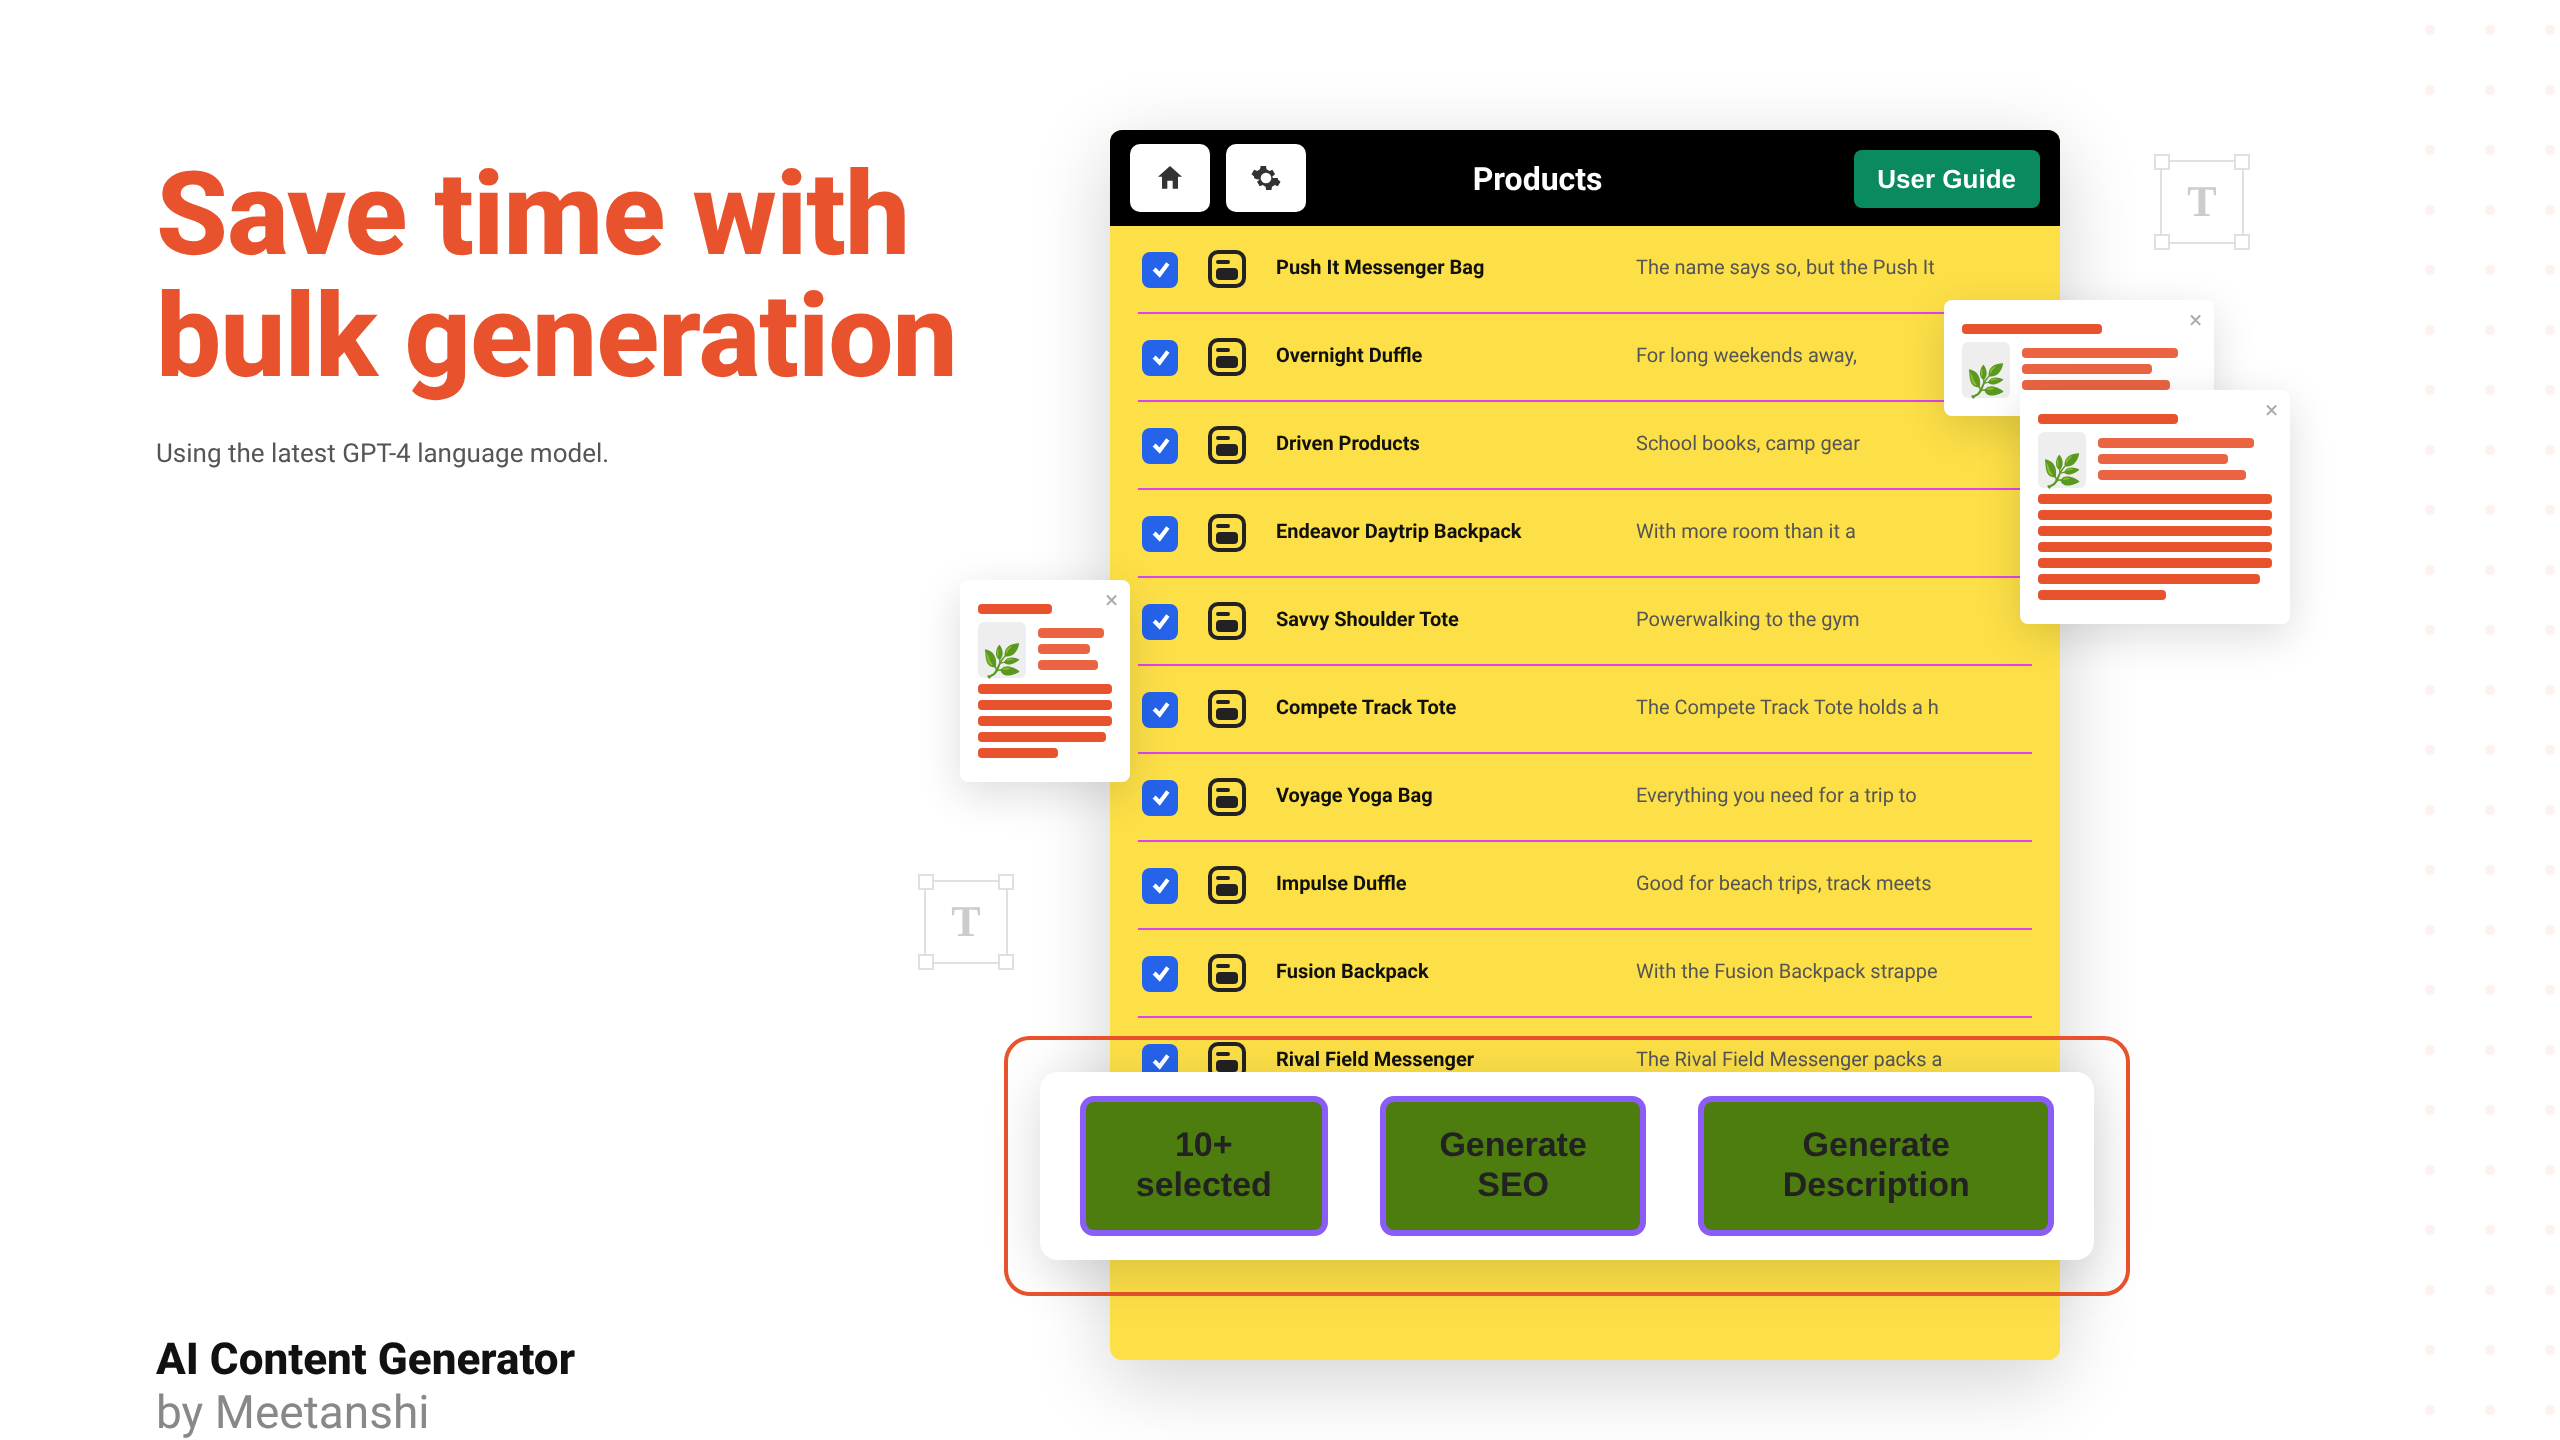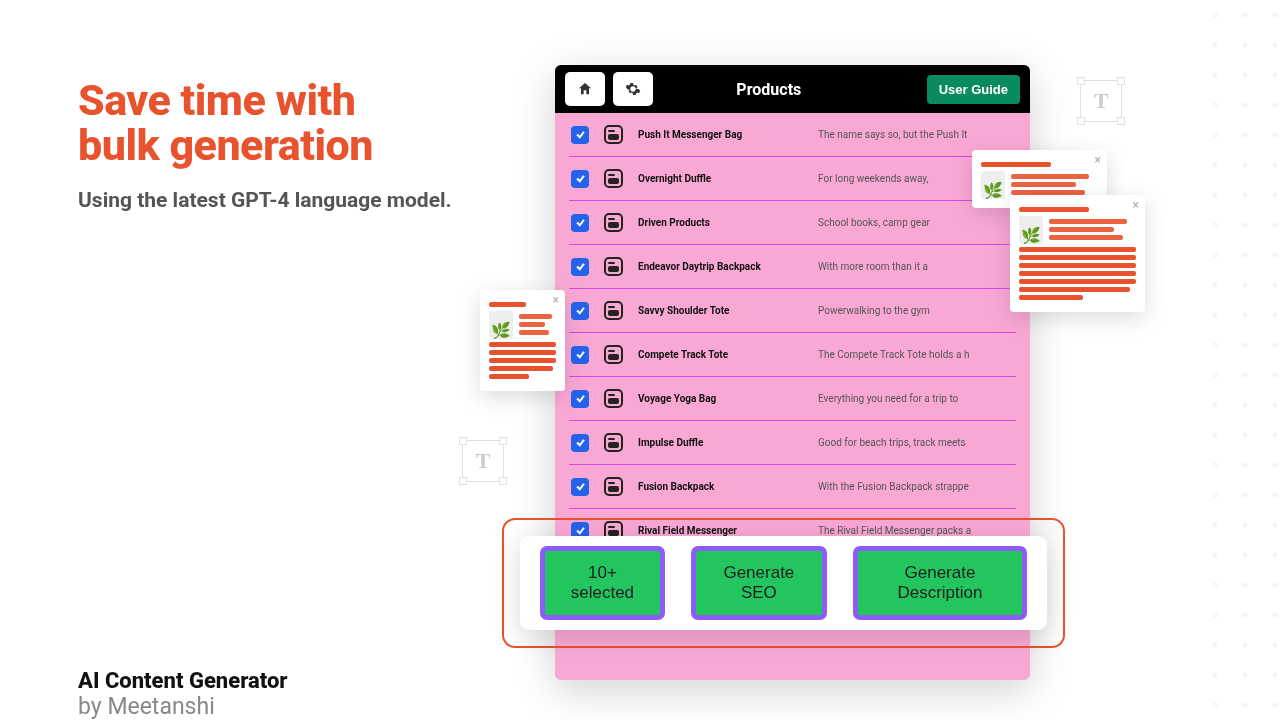--- a/index.html
+++ b/index.html
@@ -17,7 +17,7 @@
     position: absolute; left: 78px; top: 78px; width: 430px;
   }
   .headline h1 {
-    font-size: 43px; line-height: 1.05; font-weight: 800; color: #e8532e;
+    font-size: 58px; line-height: 1.05; font-weight: 800; color: #e8532e;
     letter-spacing: -0.5px;
   }
   .headline p {

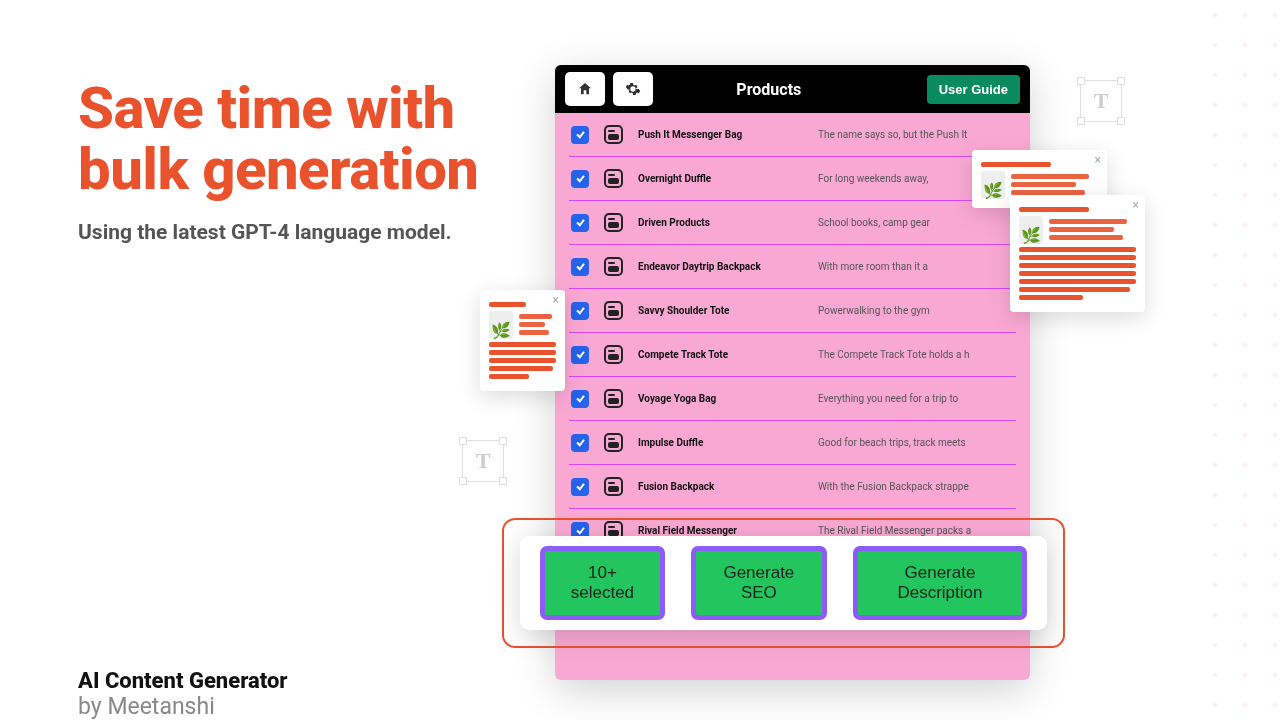--- a/index.html
+++ b/index.html
@@ -33,7 +33,7 @@
   
   .app {
     position: absolute; left: 555px; top: 65px; width: 475px; height: 615px;
-    background: #f9a8d4; border-radius: 6px; box-shadow: 0 10px 40px rgba(0,0,0,.18);
+    background: #fde047; border-radius: 6px; box-shadow: 0 10px 40px rgba(0,0,0,.18);
     overflow: hidden;
   }
   .app-header {

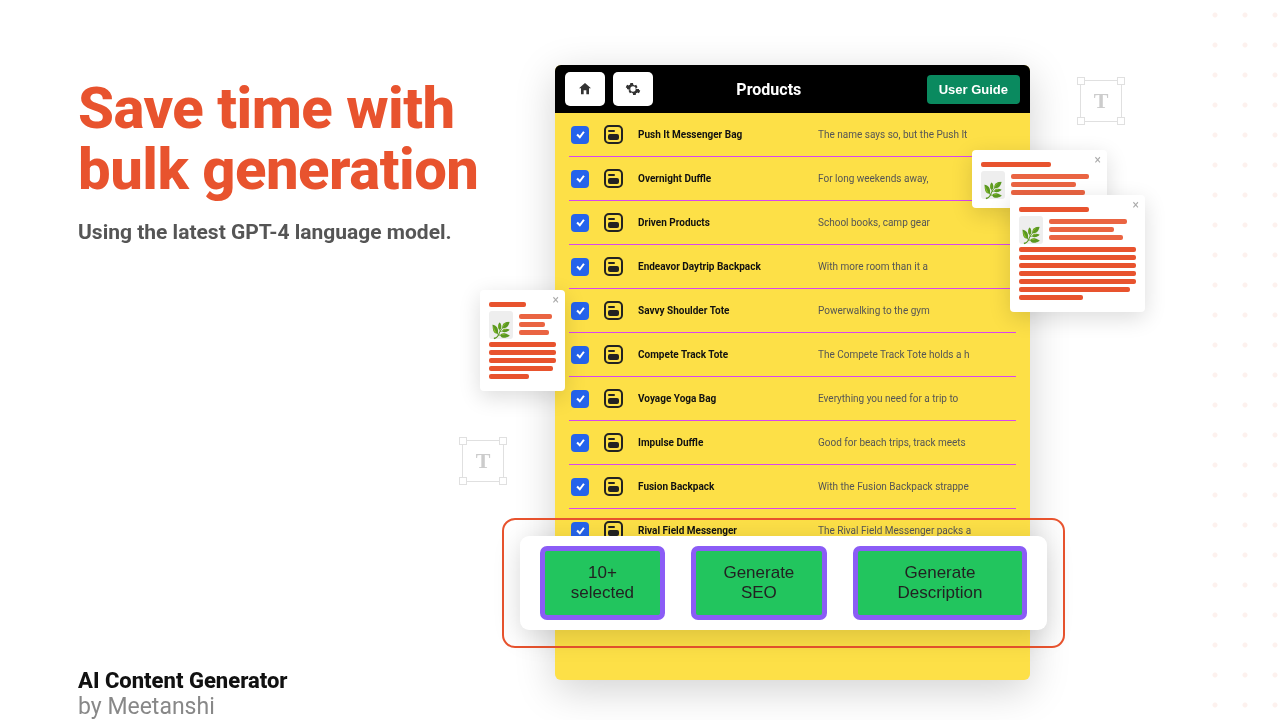--- a/index.html
+++ b/index.html
@@ -21,7 +21,7 @@
     letter-spacing: -0.5px;
   }
   .headline p {
-    margin-top: 20px; font-size: 21px; color: #555; font-weight: 700;
+    margin-top: 20px; font-size: 13px; color: #555; font-weight: 400;
   }
 
   .footer-brand {

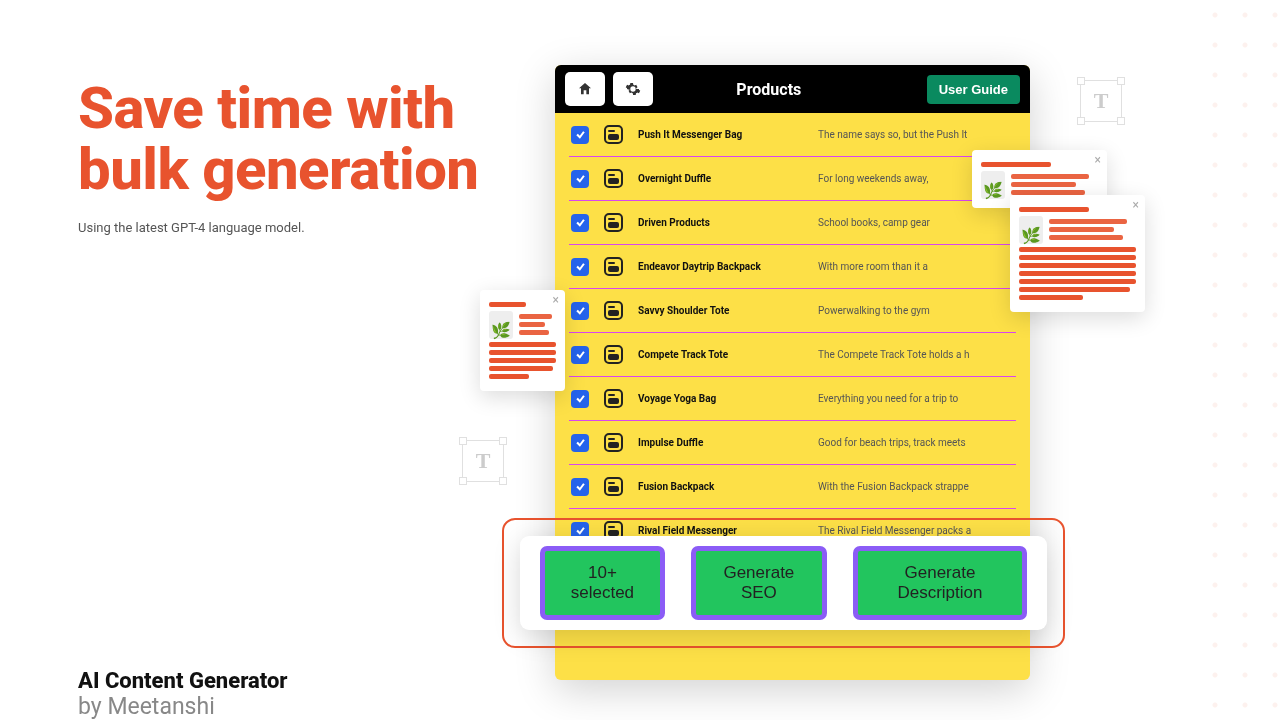--- a/index.html
+++ b/index.html
@@ -83,8 +83,8 @@
     padding: 0 20px;
   }
   .pill {
-    border: 5px solid #8b5cf6; border-radius: 7px; padding: 12px 20px;
-    font-size: 17px; color: #222; background: #22c55e; cursor: pointer;
+    border: 3px solid #8b5cf6; border-radius: 7px; padding: 12px 20px;
+    font-size: 17px; color: #222; background: #4d7c0f; cursor: pointer; font-weight: bold;
   }
 
   

